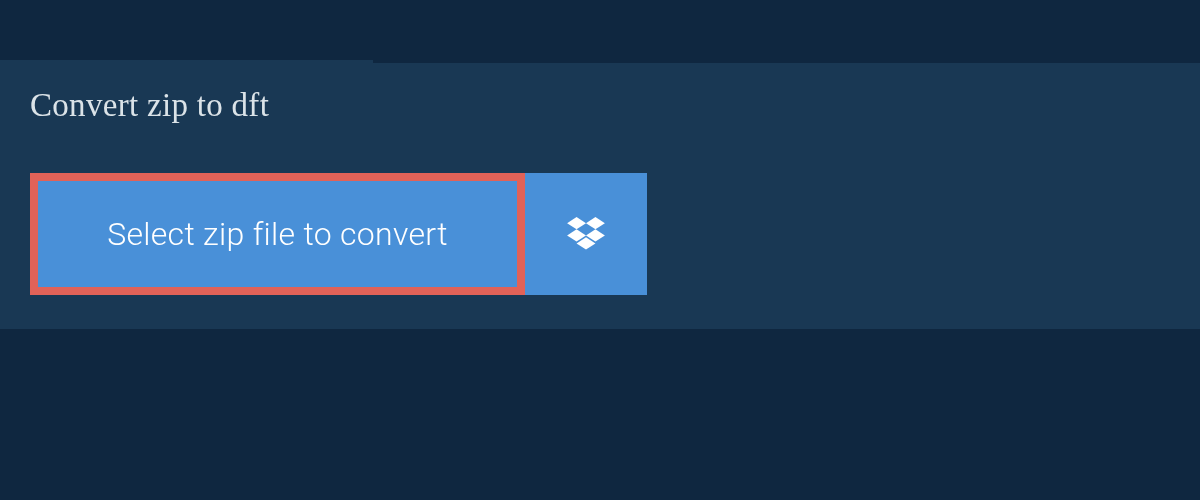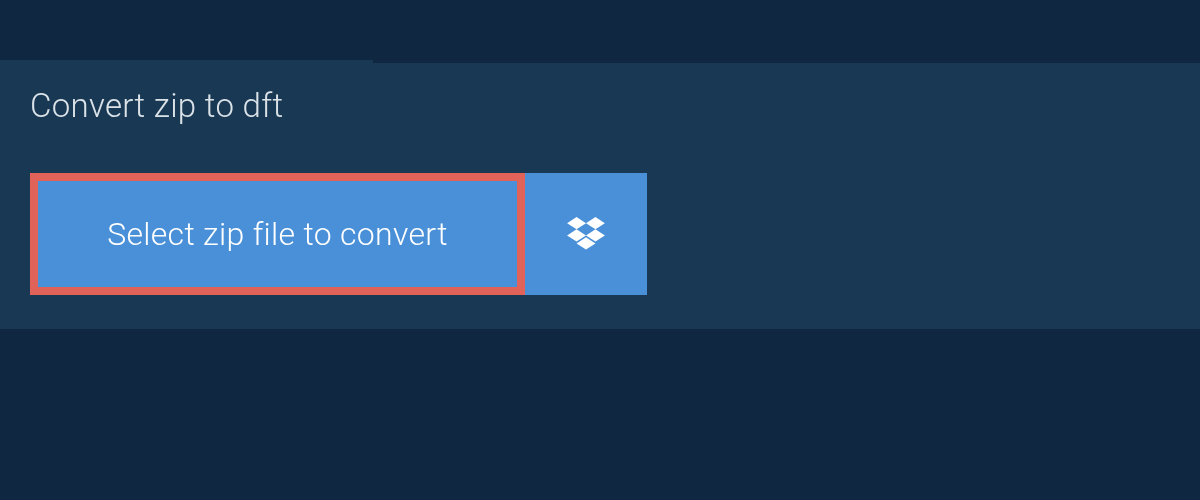--- a/index.html
+++ b/index.html
@@ -33,6 +33,7 @@
       display: flex;
       align-items: center;
       padding-left: 30px;
+      font-family: Liberation Serif, serif;
     }
     .tab-label {
       color: #dbe3e8;

